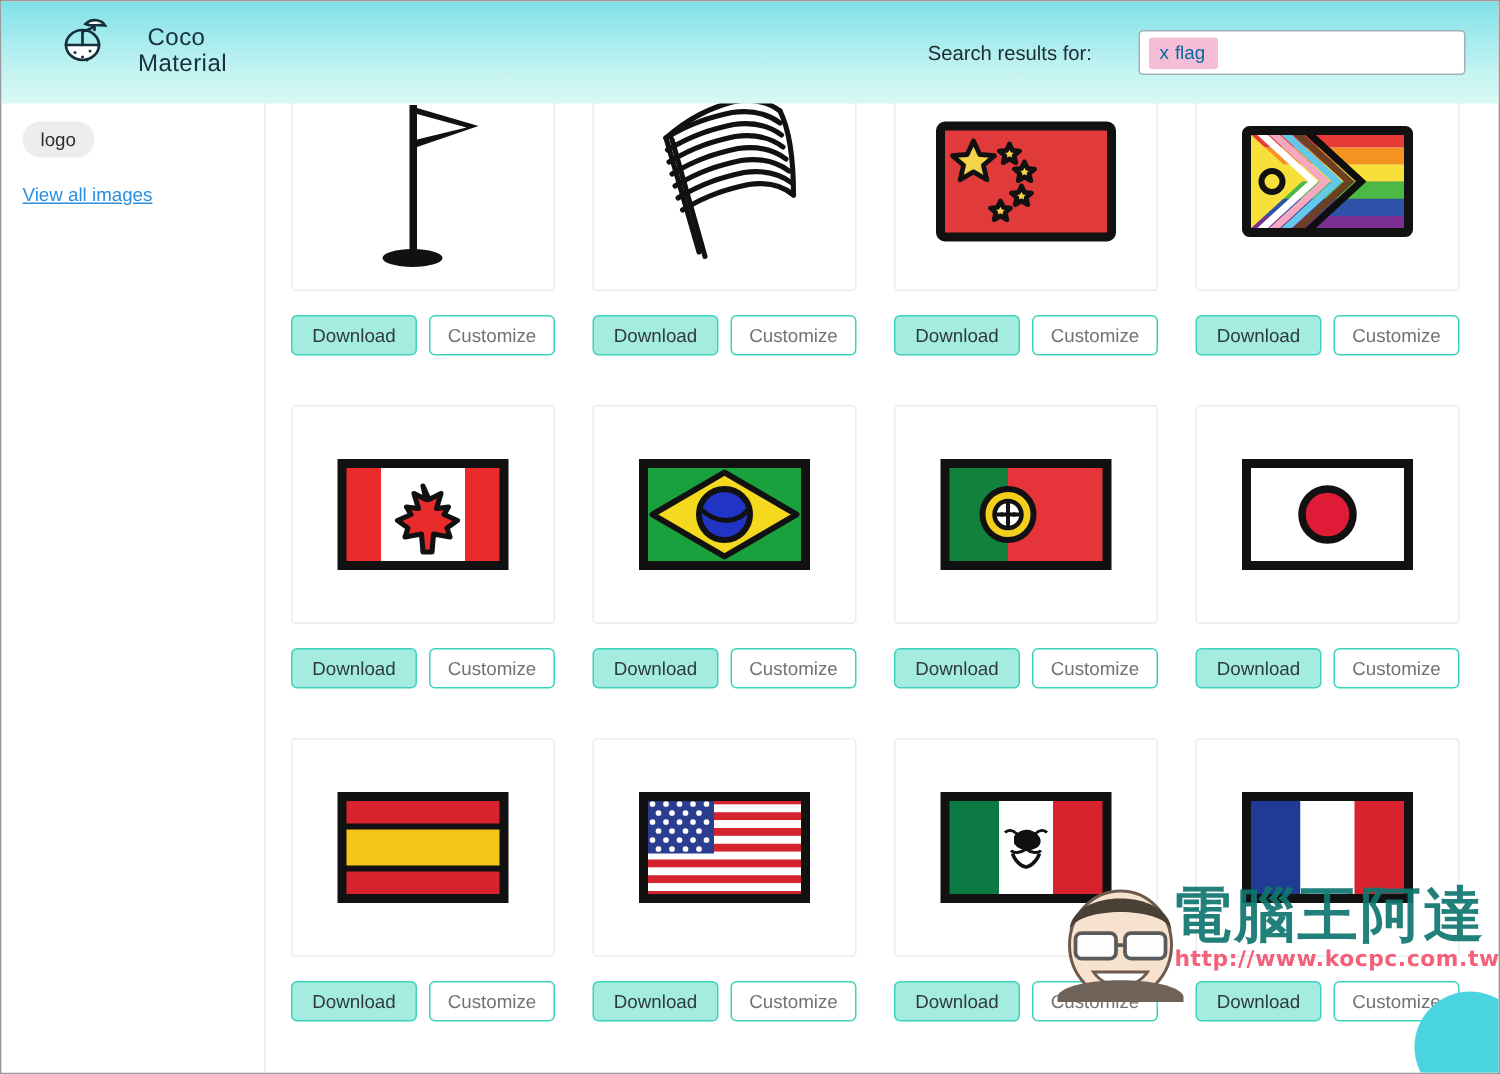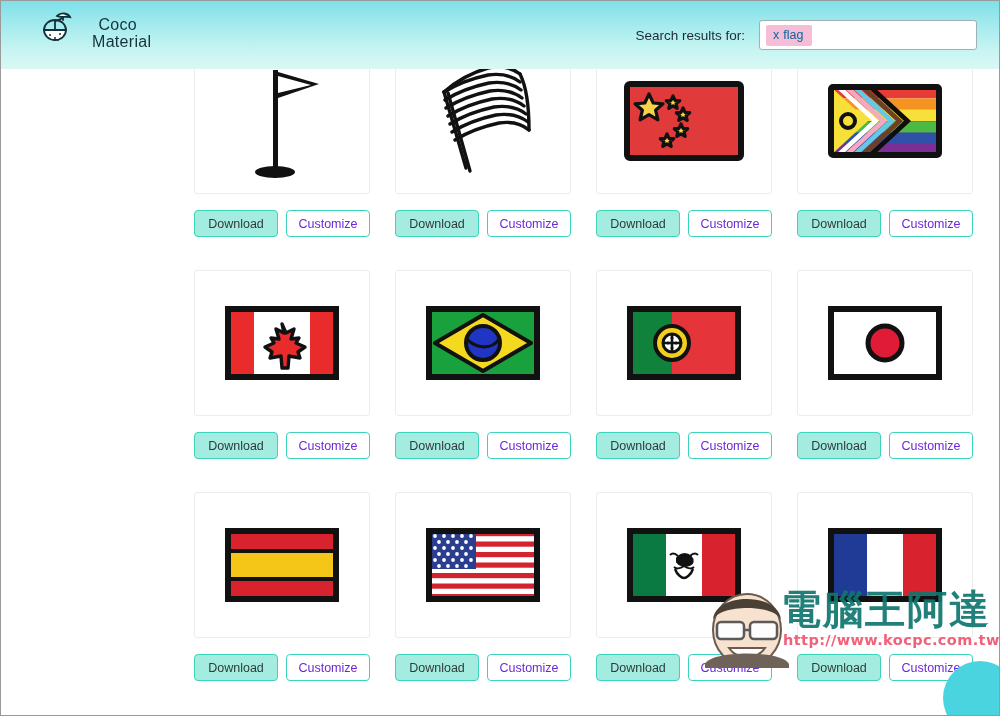--- a/index.html
+++ b/index.html
@@ -25,7 +25,7 @@
 
   .search-wrap {
     position:absolute; right:22px; top:19px;
-    display:flex; align-items:center; gap:14px;
+    display:flex; align-items:center; gap:31px;
   }
   .search-label { font-size:13.5px; color:#1d2b30; white-space:nowrap; }
   .search-box {

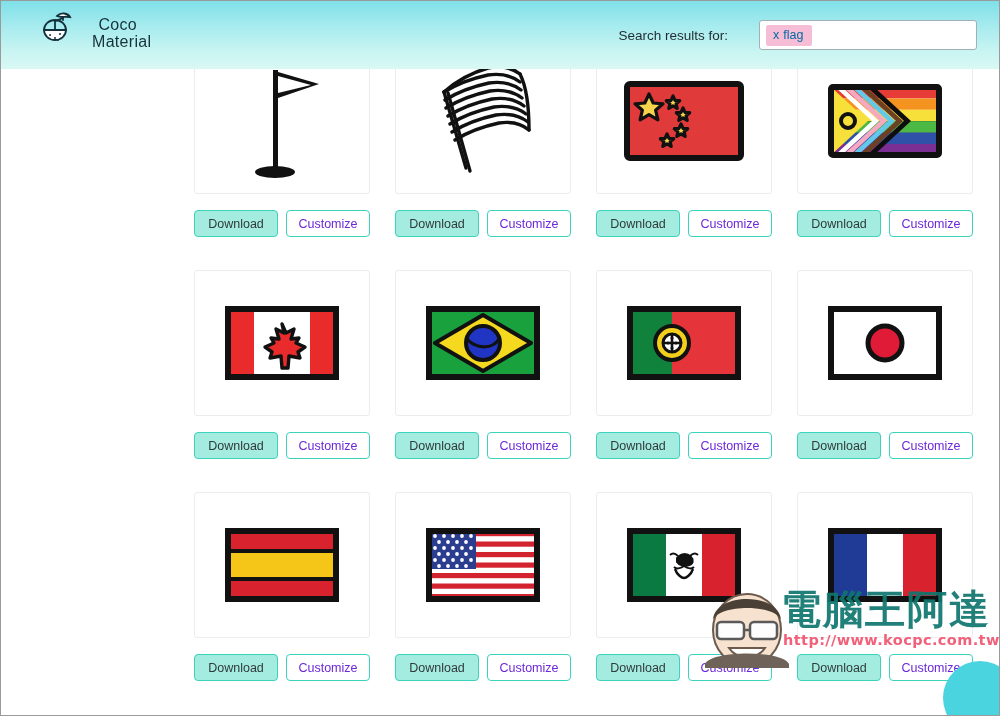--- a/index.html
+++ b/index.html
@@ -146,6 +146,10 @@
     </div>
   </div>
 
+  <div id="sidebar">
+    <span class="side-chip">logo</span><br>
+    <span class="side-link">View all images</span>
+  </div>
 
   <div id="grid-scroll">
     <div id="grid">

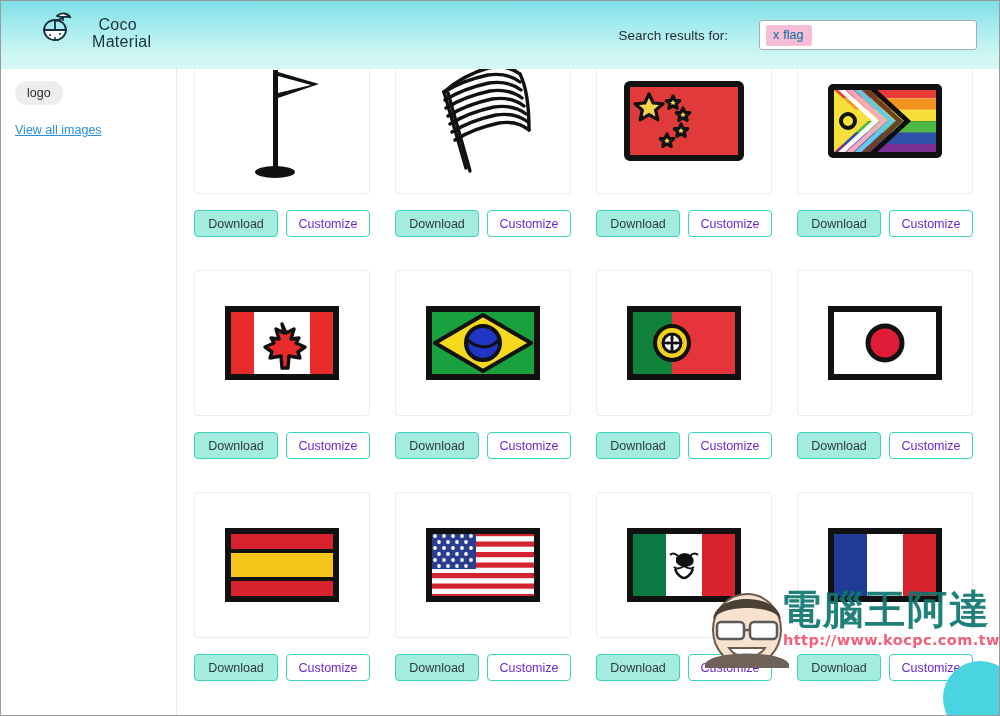--- a/index.html
+++ b/index.html
@@ -79,7 +79,7 @@
     cursor:pointer; padding:0 10px;
   }
   .btn-download { background:#a5ece0; border:1px solid #3bd3bb; color:#2f3a3a; }
-  .btn-customize { background:#fff; border:1px solid #3bd3bb; color:#6d28d9; }
+  .btn-customize { background:#fff; border:1px solid #3bd3bb; color:#737373; }
 
   svg.flag { display:block; }
 

